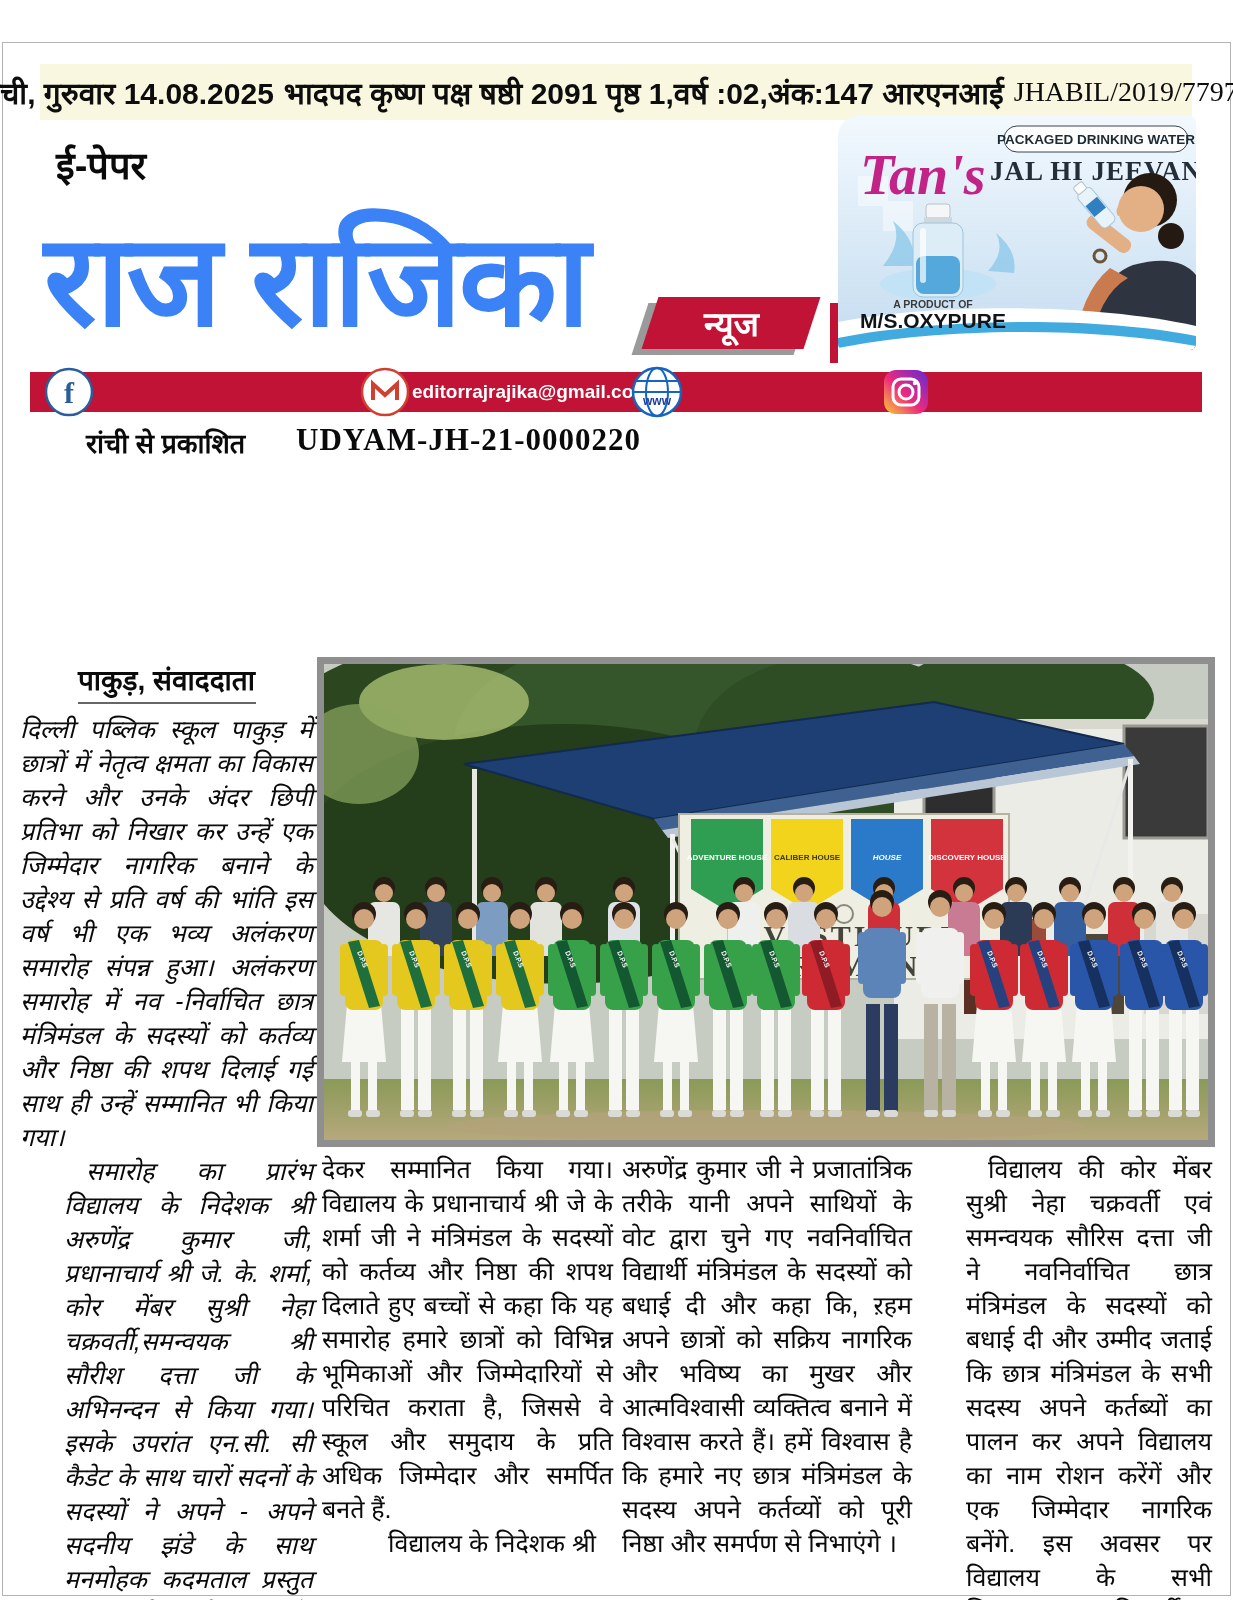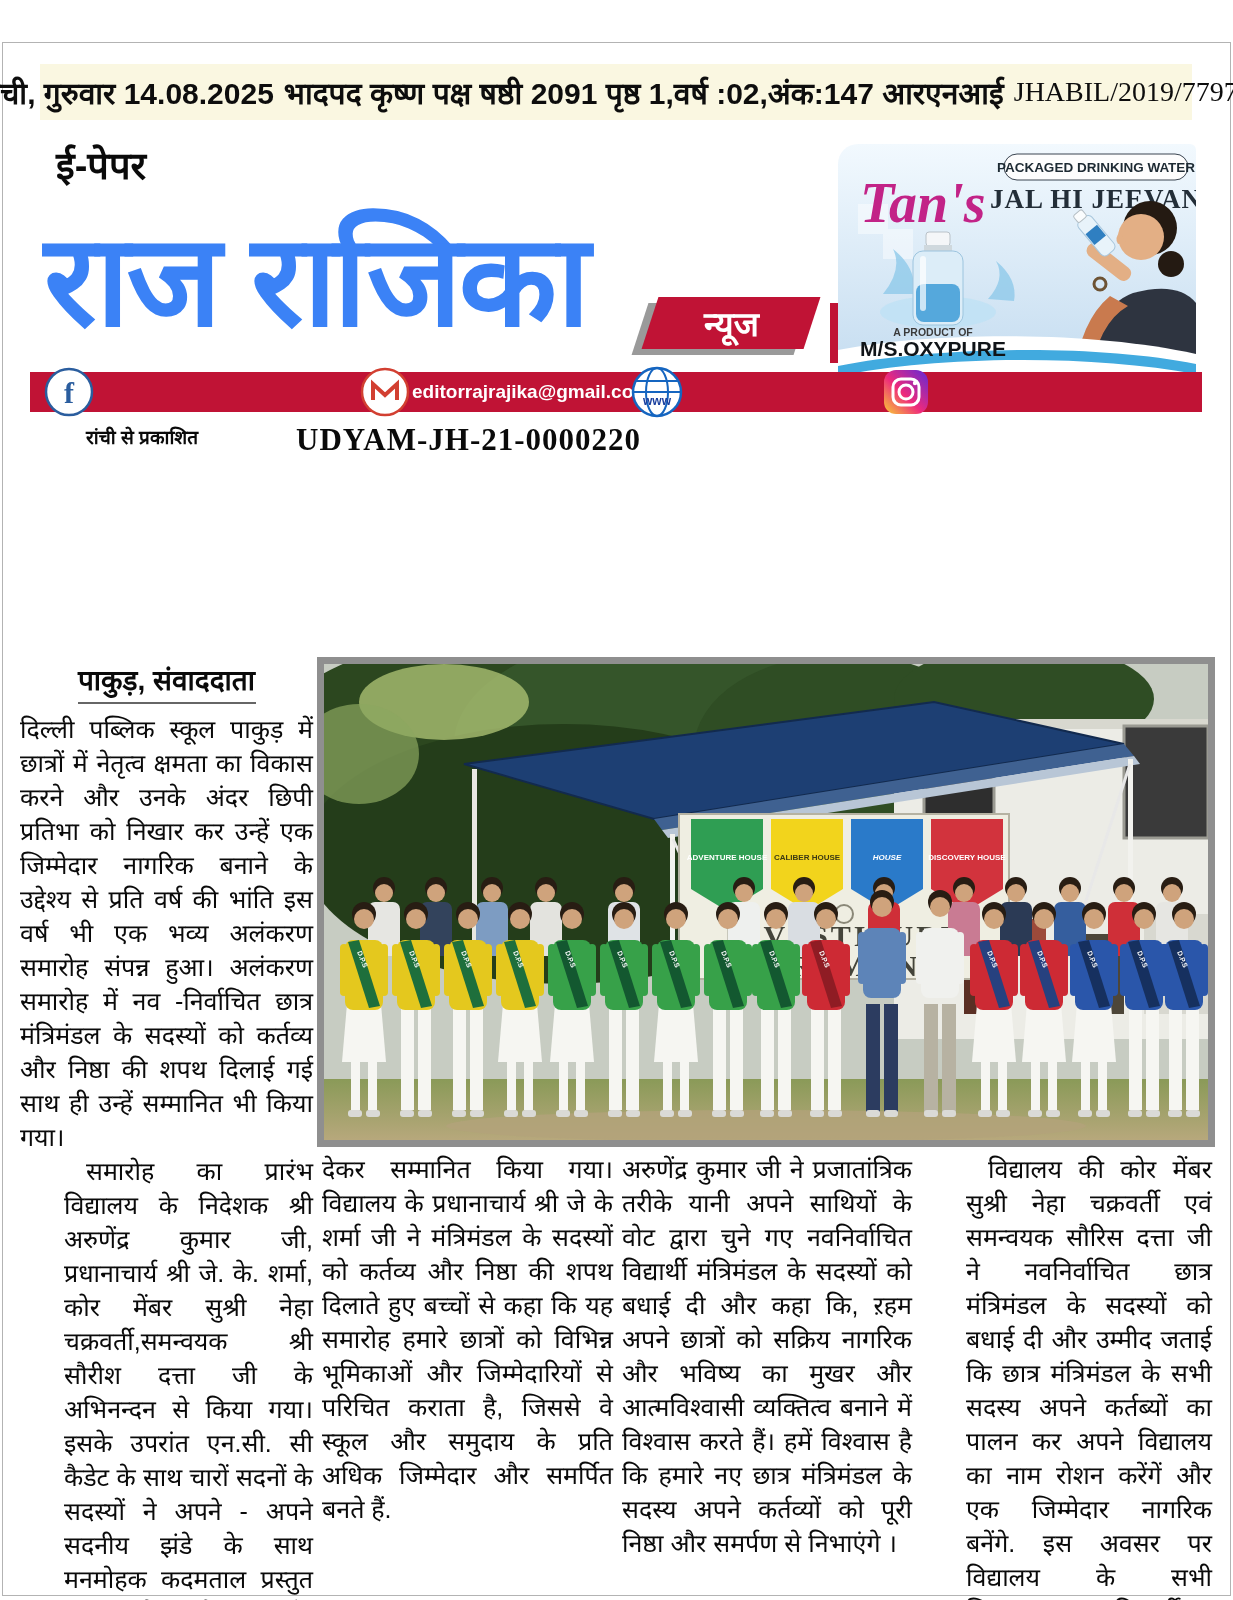--- a/index.html
+++ b/index.html
@@ -27,7 +27,7 @@
   .news-badge span{transform:skewX(18deg);color:#fff;font-size:34px;font-weight:900;}
   .red-bar{position:absolute;left:830px;top:303px;width:8px;height:60px;background:#C01335;}
   
-  .ad{position:absolute;left:838px;top:144px;width:358px;height:234px;border-radius:20px 6px 6px 6px;
+  .ad{position:absolute;left:838px;top:116px;width:358px;height:234px;border-radius:20px 6px 6px 6px;
       overflow:hidden;}
   .ad svg{display:block;}
   

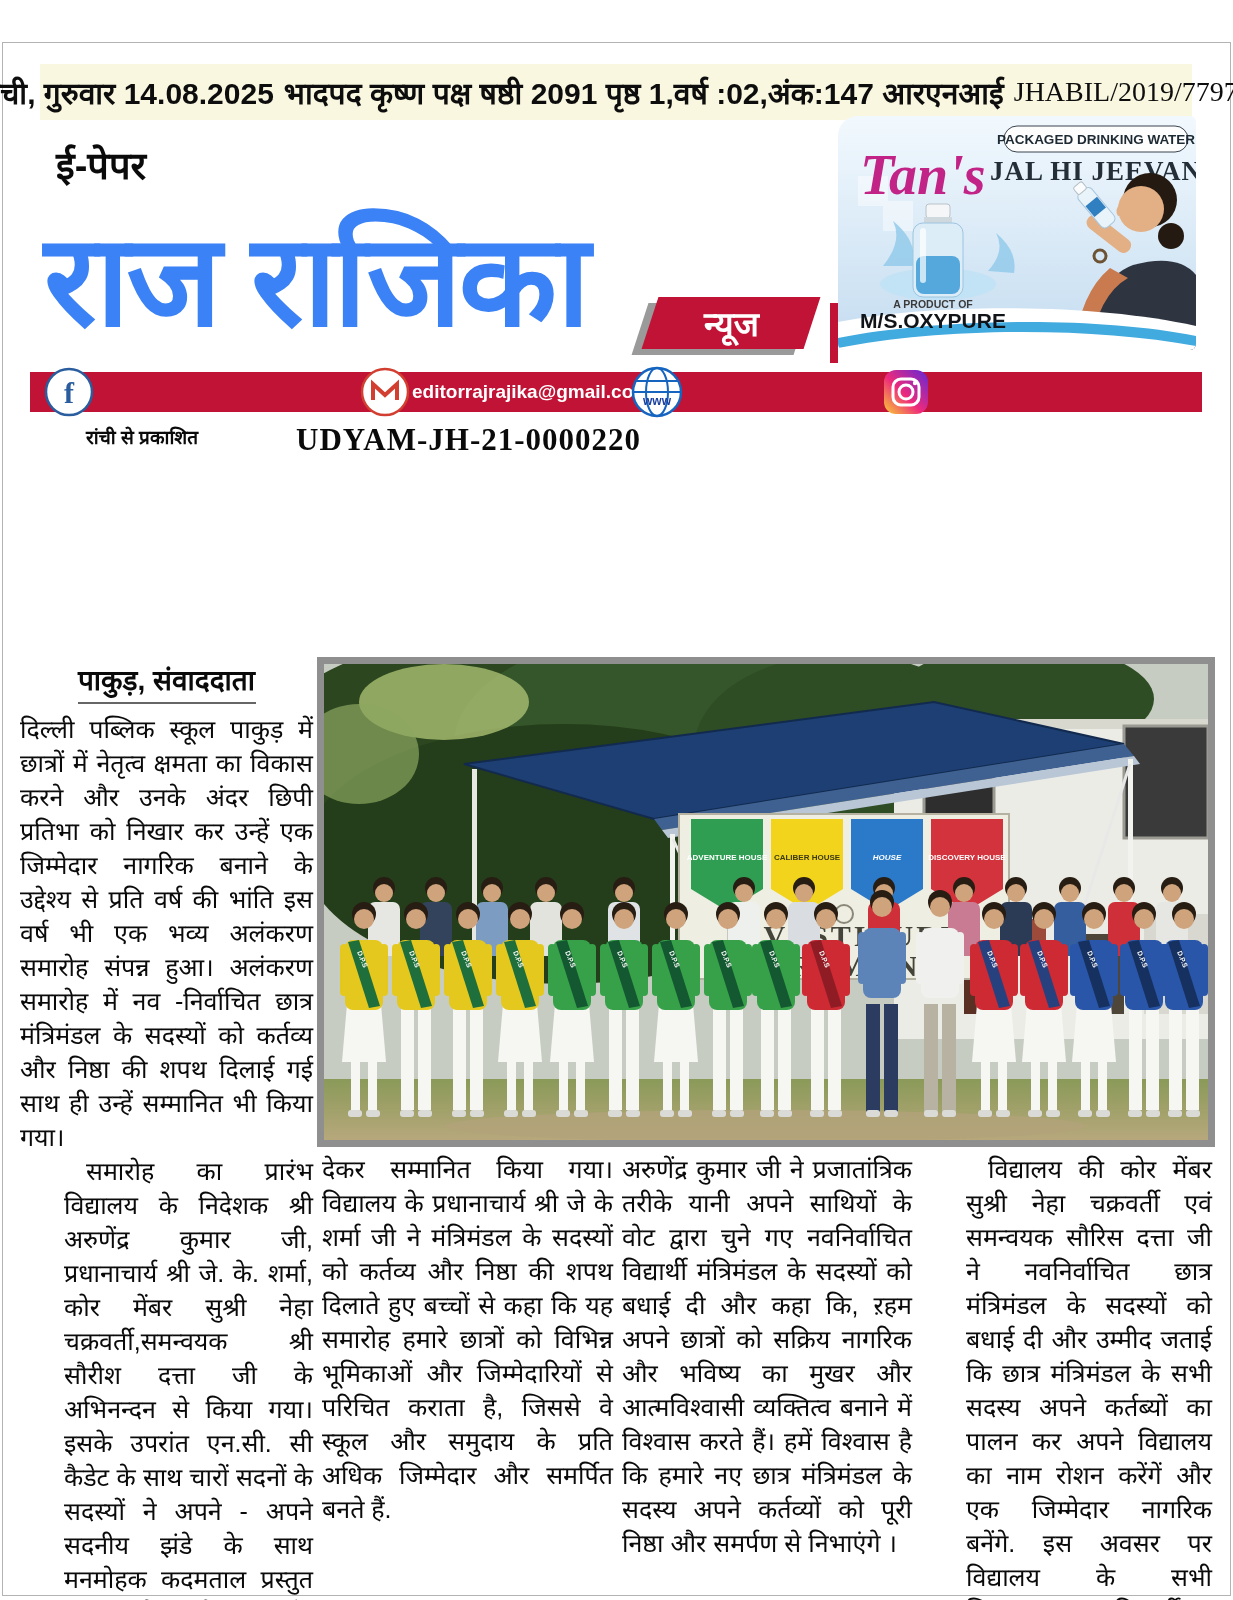--- a/index.html
+++ b/index.html
@@ -17,7 +17,7 @@
   .epaper{position:absolute;left:56px;top:138px;font-size:38px;font-weight:900;}
   .paper-title{position:absolute;left:44px;top:168px;width:720px;height:235px;
                font-size:128px;font-weight:900;letter-spacing:-3px;line-height:225px;color:#3b82f6;white-space:nowrap;}
-  .published{position:absolute;left:86px;top:424px;font-size:19px;font-weight:800;}
+  .published{position:absolute;left:86px;top:424px;font-size:27px;font-weight:800;}
   .udyam{position:absolute;left:296px;top:422px;font-size:31px;font-weight:700;
          font-family:"Liberation Serif",serif;letter-spacing:1px;}
   .news-shadow{position:absolute;left:640px;top:303px;width:162px;height:52px;background:#9a9a9a;

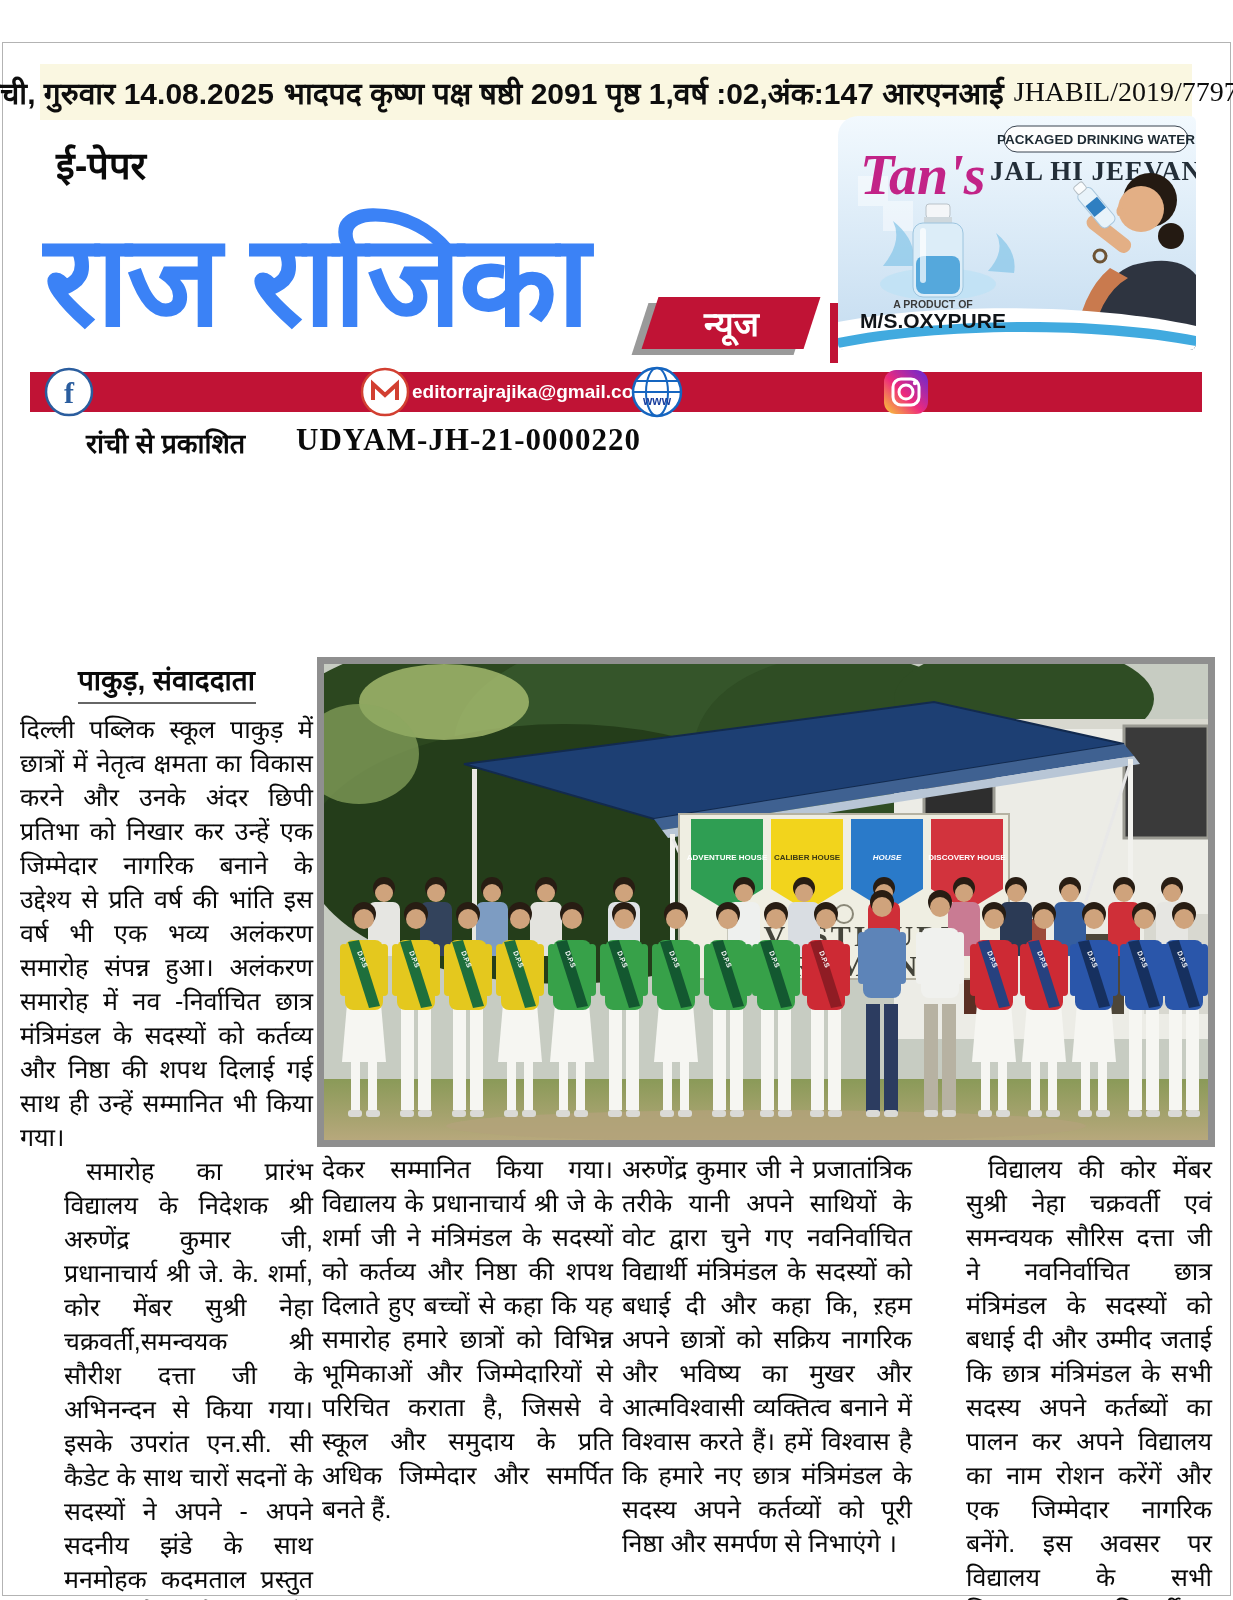--- a/index.html
+++ b/index.html
@@ -45,7 +45,7 @@
   .col p{margin:0;}
   .col p.indent{text-indent:22px;margin-left:44px;}
   .col p.indent2{text-indent:46px;}
-  .col1{left:20px;top:712px;width:293px;height:884px;}
+  .col1{left:20px;top:712px;width:293px;height:884px;font-style:italic;}
   .col2{left:322px;top:1152px;width:291px;height:446px;}
   .col3{left:622px;top:1152px;width:290px;height:446px;}
   .col4{left:922px;top:1152px;width:290px;height:446px;}

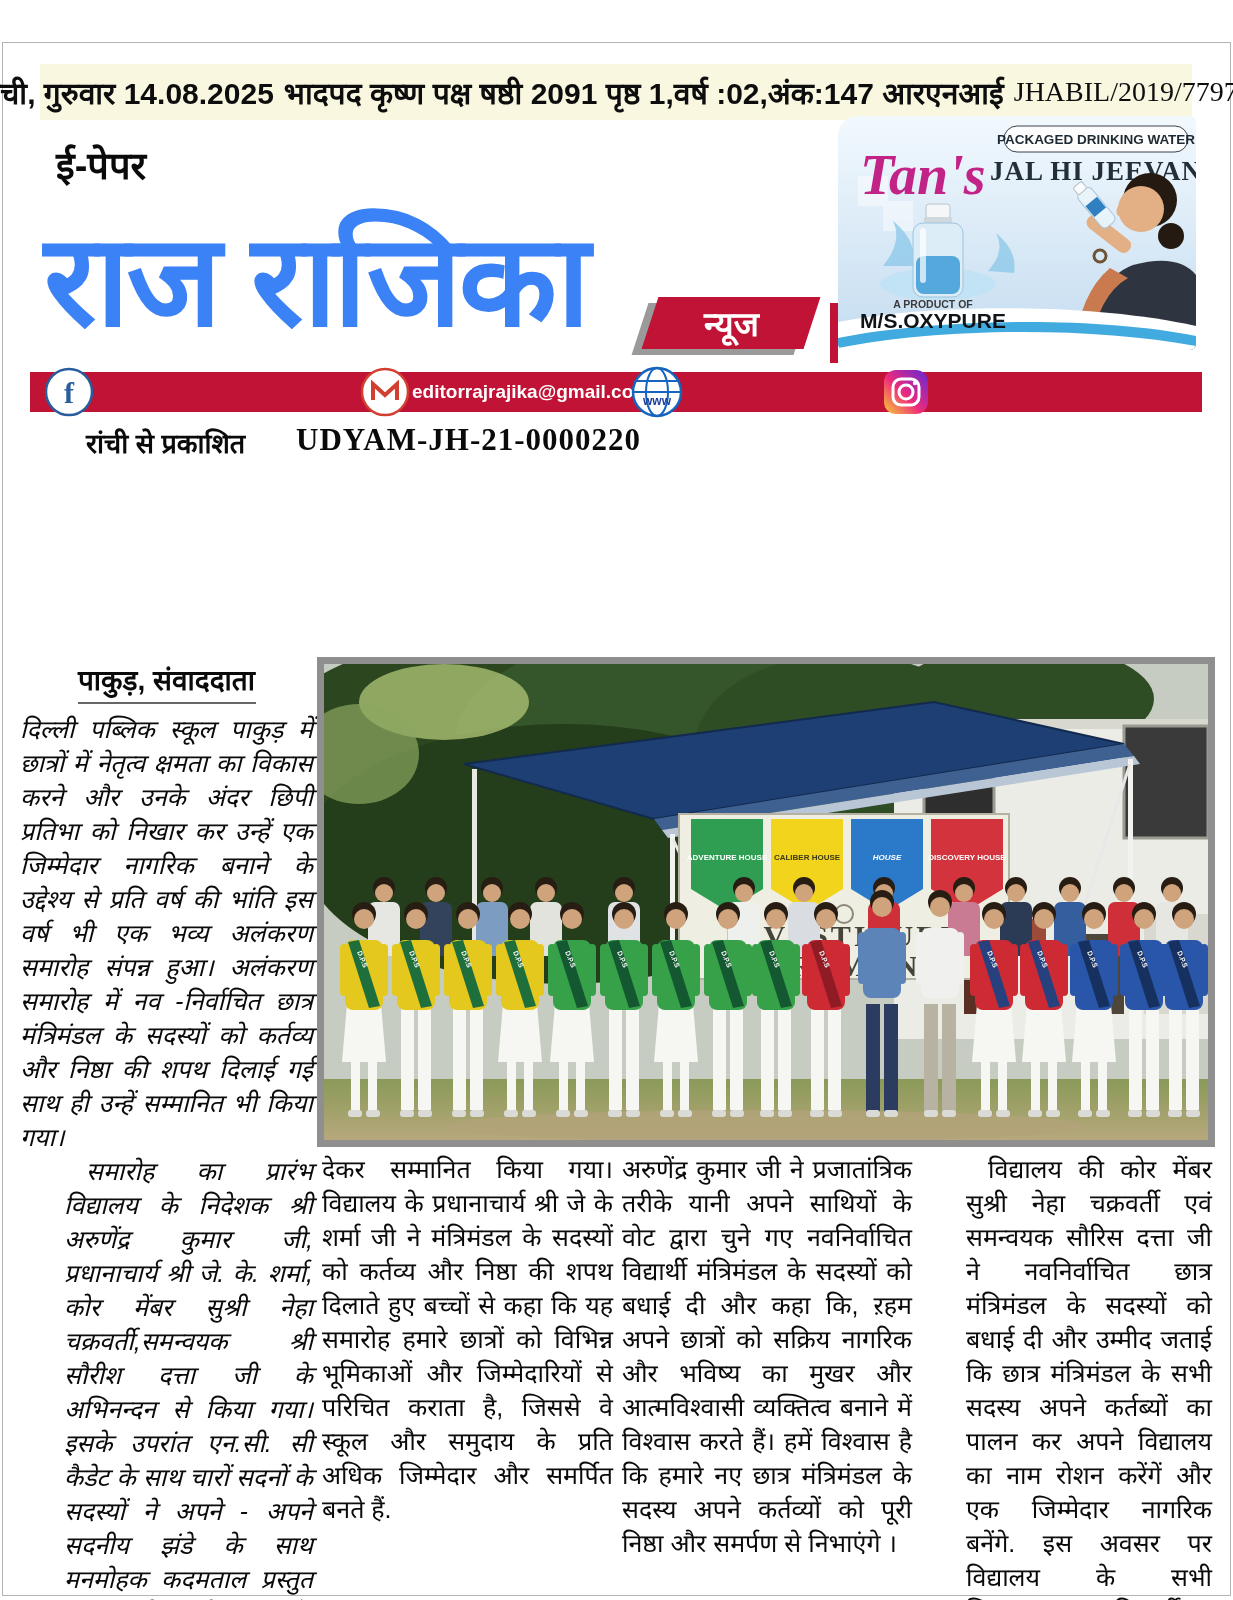--- a/index.html
+++ b/index.html
@@ -533,6 +533,7 @@
 
   <div class="col col2">
     <p>देकर सम्मानित किया गया। विद्यालय के प्रधानाचार्य श्री जे के शर्मा जी ने मंत्रिमंडल के सदस्यों को कर्तव्य और निष्ठा की शपथ दिलाते हुए बच्चों से कहा कि यह समारोह हमारे  छात्रों को विभिन्न भूमिकाओं और जिम्मेदारियों से परिचित कराता है, जिससे वे स्कूल और समुदाय के प्रति अधिक जिम्मेदार और समर्पित बनते हैं.</p>
+    <p class="indent">विद्यालय के निदेशक श्री</p>
   </div>
   <div class="col col3">
     <p>अरुणेंद्र कुमार जी ने प्रजातांत्रिक तरीके यानी अपने साथियों के वोट द्वारा चुने गए नवनिर्वाचित विद्यार्थी मंत्रिमंडल के सदस्यों को बधाई दी  और कहा कि, ऱहम अपने छात्रों को सक्रिय नागरिक और भविष्य का मुखर और आत्मविश्वासी व्यक्तित्व बनाने में विश्वास करते हैं। हमें विश्वास है कि हमारे नए छात्र मंत्रिमंडल के सदस्य अपने कर्तव्यों को पूरी निष्ठा और समर्पण से निभाएंगे ।</p>

